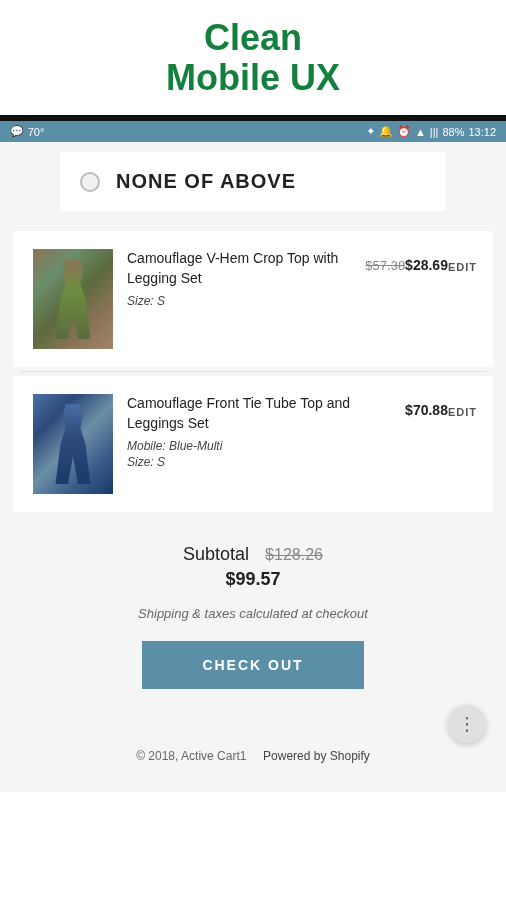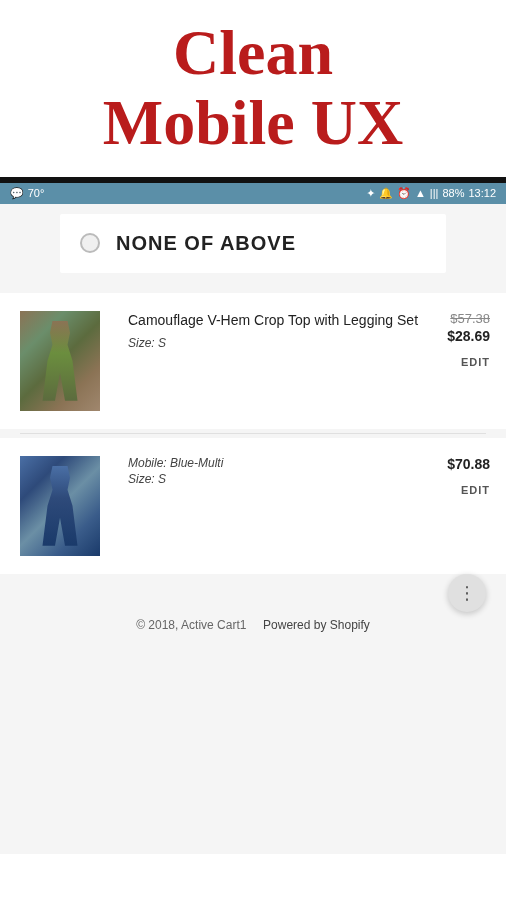--- a/index.html
+++ b/index.html
@@ -18,11 +18,11 @@
       background: #fff;
     }
     .header-title {
-      font-size: 64px;
+      font-size: 36px;
       font-weight: 900;
-      font-family: Liberation Serif, serif;
+      font-family: Liberation Sans, sans-serif;
       line-height: 1.1;
-      color: #b91c1c;
+      color: #15803d;
     }
 
     

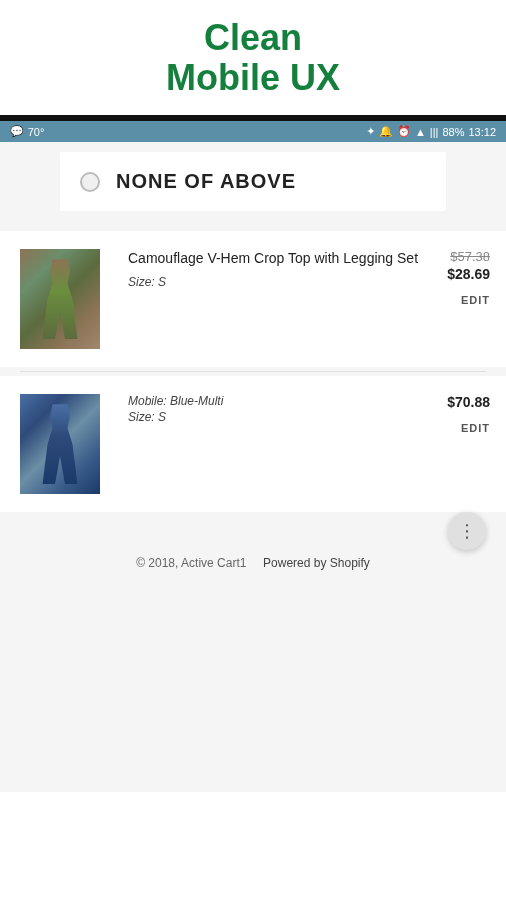--- a/index.html
+++ b/index.html
@@ -82,11 +82,11 @@
     
     .product-card {
       background: #fff;
-      margin: 4px 0;
+      margin: 4px 13px;
       padding: 18px 16px 18px 20px;
       display: flex;
       align-items: flex-start;
-      gap: 28px;
+      gap: 14px;
     }
     .product-image {
       width: 80px;

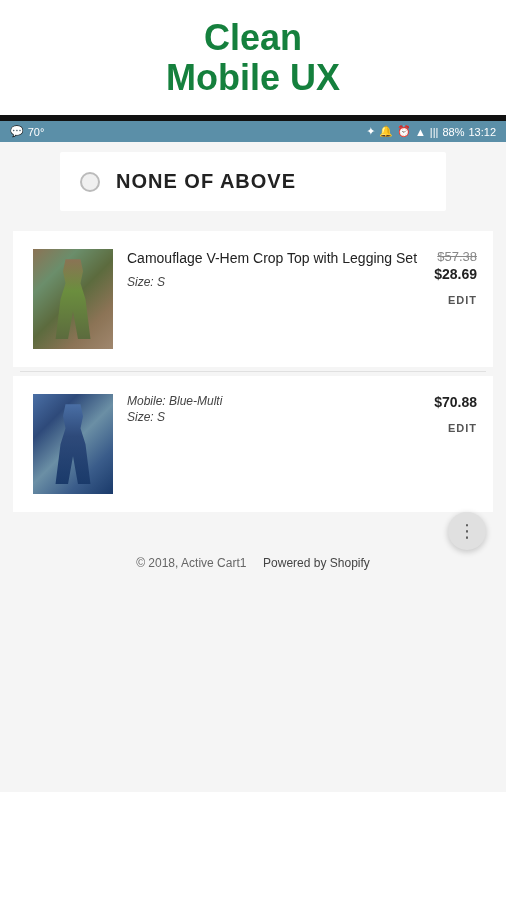--- a/index.html
+++ b/index.html
@@ -142,7 +142,7 @@
       text-align: right;
       flex-shrink: 0;
       display: flex;
-      flex-direction: column;
+      flex-direction: row;
       align-items: flex-end;
     }
     .price-original {

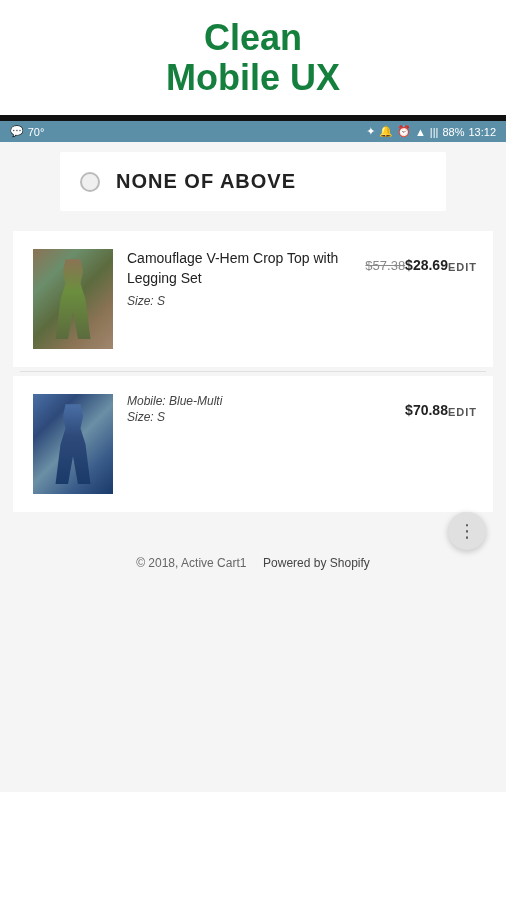--- a/index.html
+++ b/index.html
@@ -334,6 +334,7 @@
       <div class="fig-silhouette-2"></div>
     </div>
     <div class="product-info">
+      <div class="product-name">Camouflage Front Tie Tube Top and Leggings Set</div>
       <div class="product-color">Mobile: Blue-Multi</div>
       <div class="product-size">Size: S</div>
     </div>

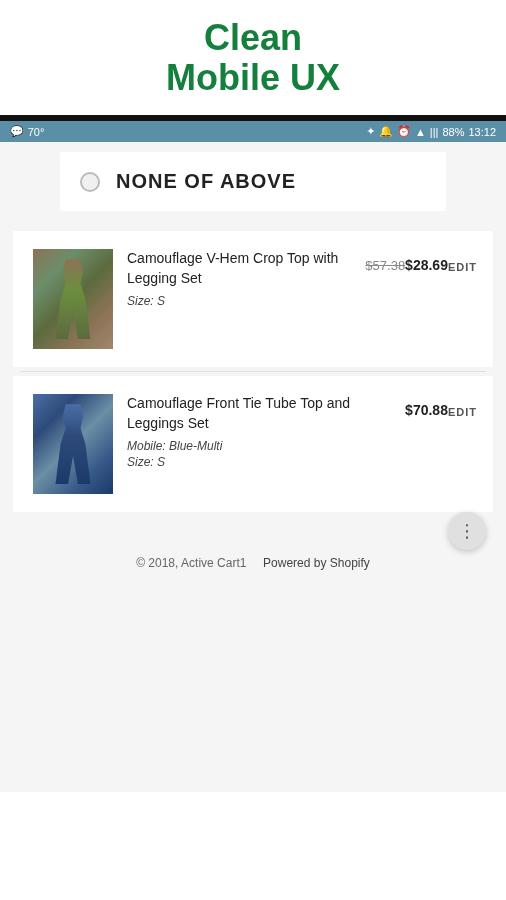--- a/index.html
+++ b/index.html
@@ -344,6 +344,15 @@
     </div>
   </div>
 
+  <div class="summary-section">
+    <div class="subtotal-row">
+      <span class="subtotal-label">Subtotal</span>
+      <span class="subtotal-original">$128.26</span>
+    </div>
+    <div class="subtotal-final">$99.57</div>
+    <div class="shipping-note">Shipping &amp; taxes calculated at checkout</div>
+    <button class="checkout-btn">CHECK OUT</button>
+  </div>
 
   <div class="footer">
     <div class="footer-text">

